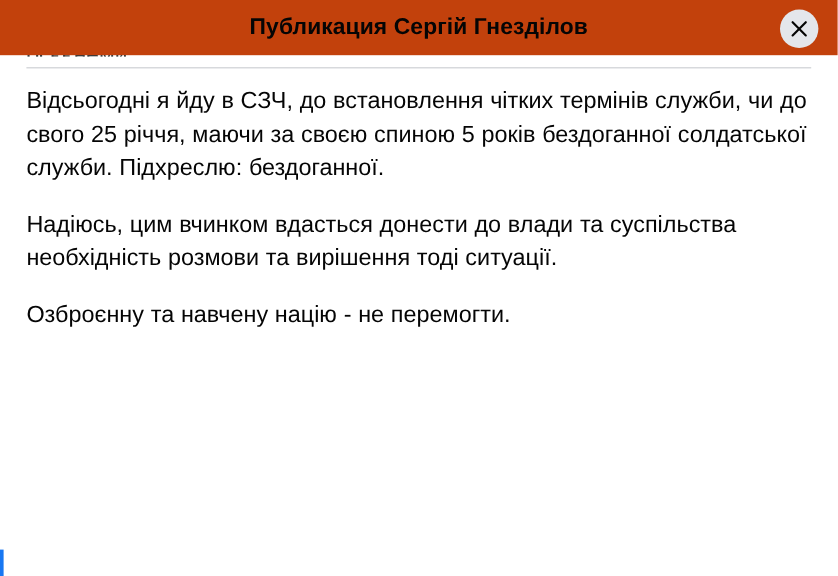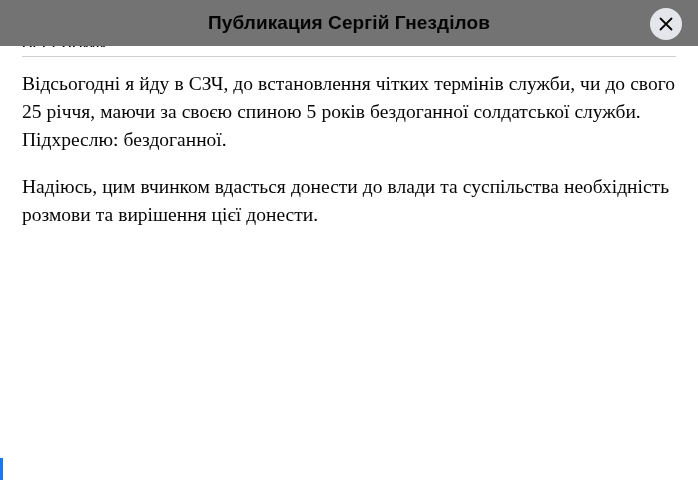--- a/index.html
+++ b/index.html
@@ -31,7 +31,7 @@
     display: flex;
     align-items: center;
     justify-content: center;
-    background: #737373;
+    background: #c2410c;
   }
   .modal-title {
     font-size: 19px;

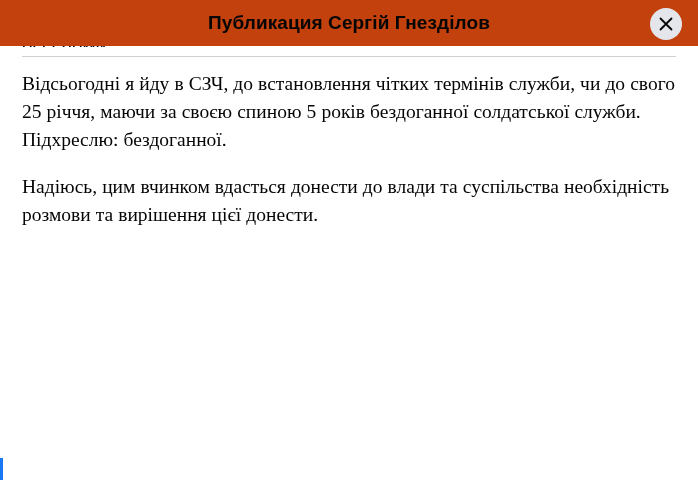--- a/index.html
+++ b/index.html
@@ -92,7 +92,6 @@
     color: #050505;
     margin: 0 0 19px 0;
     word-spacing: 0.2px;
-    font-family: Liberation Serif, serif;
   }
   .scroll-indicator {
     position: absolute;

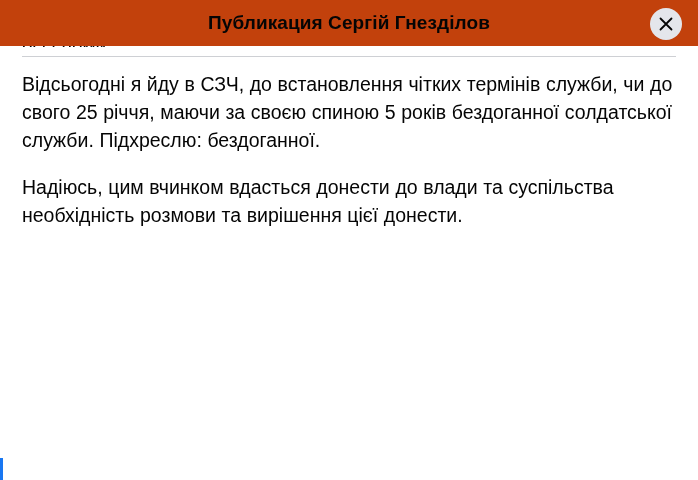--- a/index.html
+++ b/index.html
@@ -125,7 +125,7 @@
 
     <div class="post-body">
       <p class="para">Відсьогодні я йду в СЗЧ, до встановлення чітких термінів служби, чи до свого 25 річчя, маючи за своєю спиною 5 років бездоганної солдатської служби. Підхреслю: бездоганної.</p>
-      <p class="para">Надіюсь, цим вчинком вдасться донести до влади та суспільства необхідність розмови та вирішення цієї донести.</p>
+      <p class="para">Надіюсь, цим вчинком вдасться донести до влади та суспільства необхідність розмови та вирішення тоді ситуації.</p>
     </div>
 
     <div class="scroll-indicator"></div>

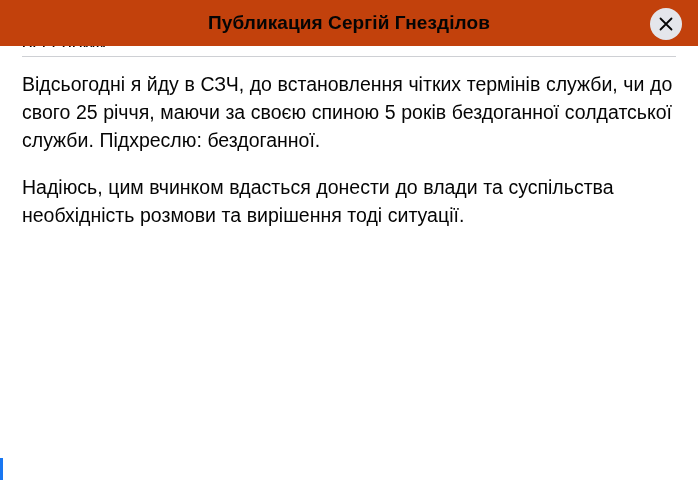--- a/index.html
+++ b/index.html
@@ -126,6 +126,7 @@
     <div class="post-body">
       <p class="para">Відсьогодні я йду в СЗЧ, до встановлення чітких термінів служби, чи до свого 25 річчя, маючи за своєю спиною 5 років бездоганної солдатської служби. Підхреслю: бездоганної.</p>
       <p class="para">Надіюсь, цим вчинком вдасться донести до влади та суспільства необхідність розмови та вирішення тоді ситуації.</p>
+      <p class="para">Озброєнну та навчену націю - не перемогти.</p>
     </div>
 
     <div class="scroll-indicator"></div>

